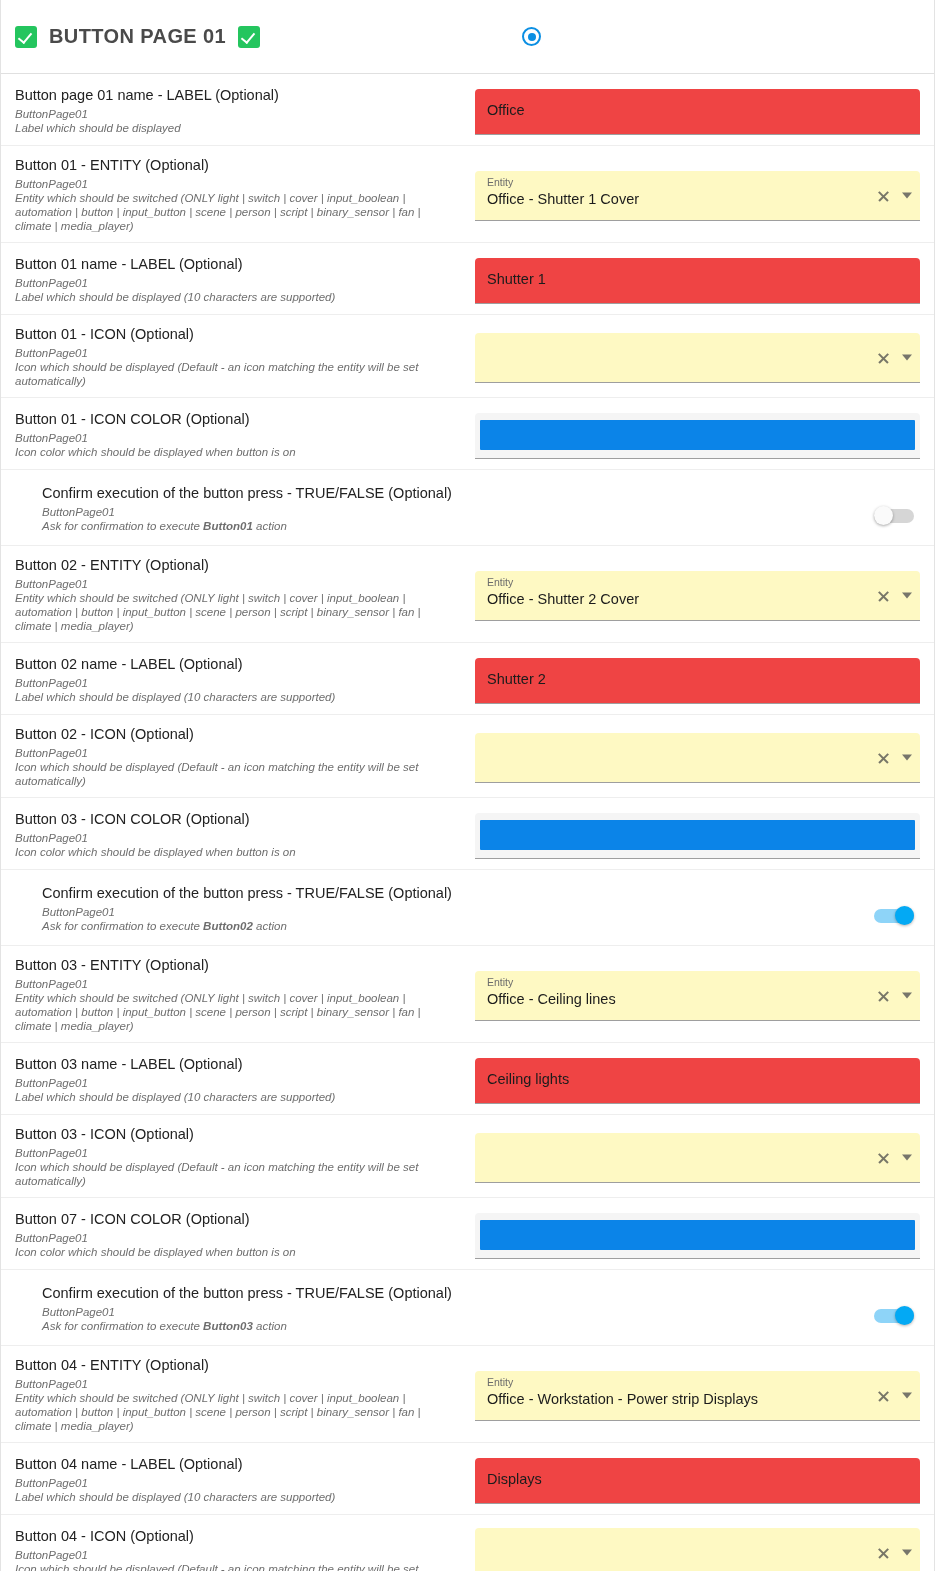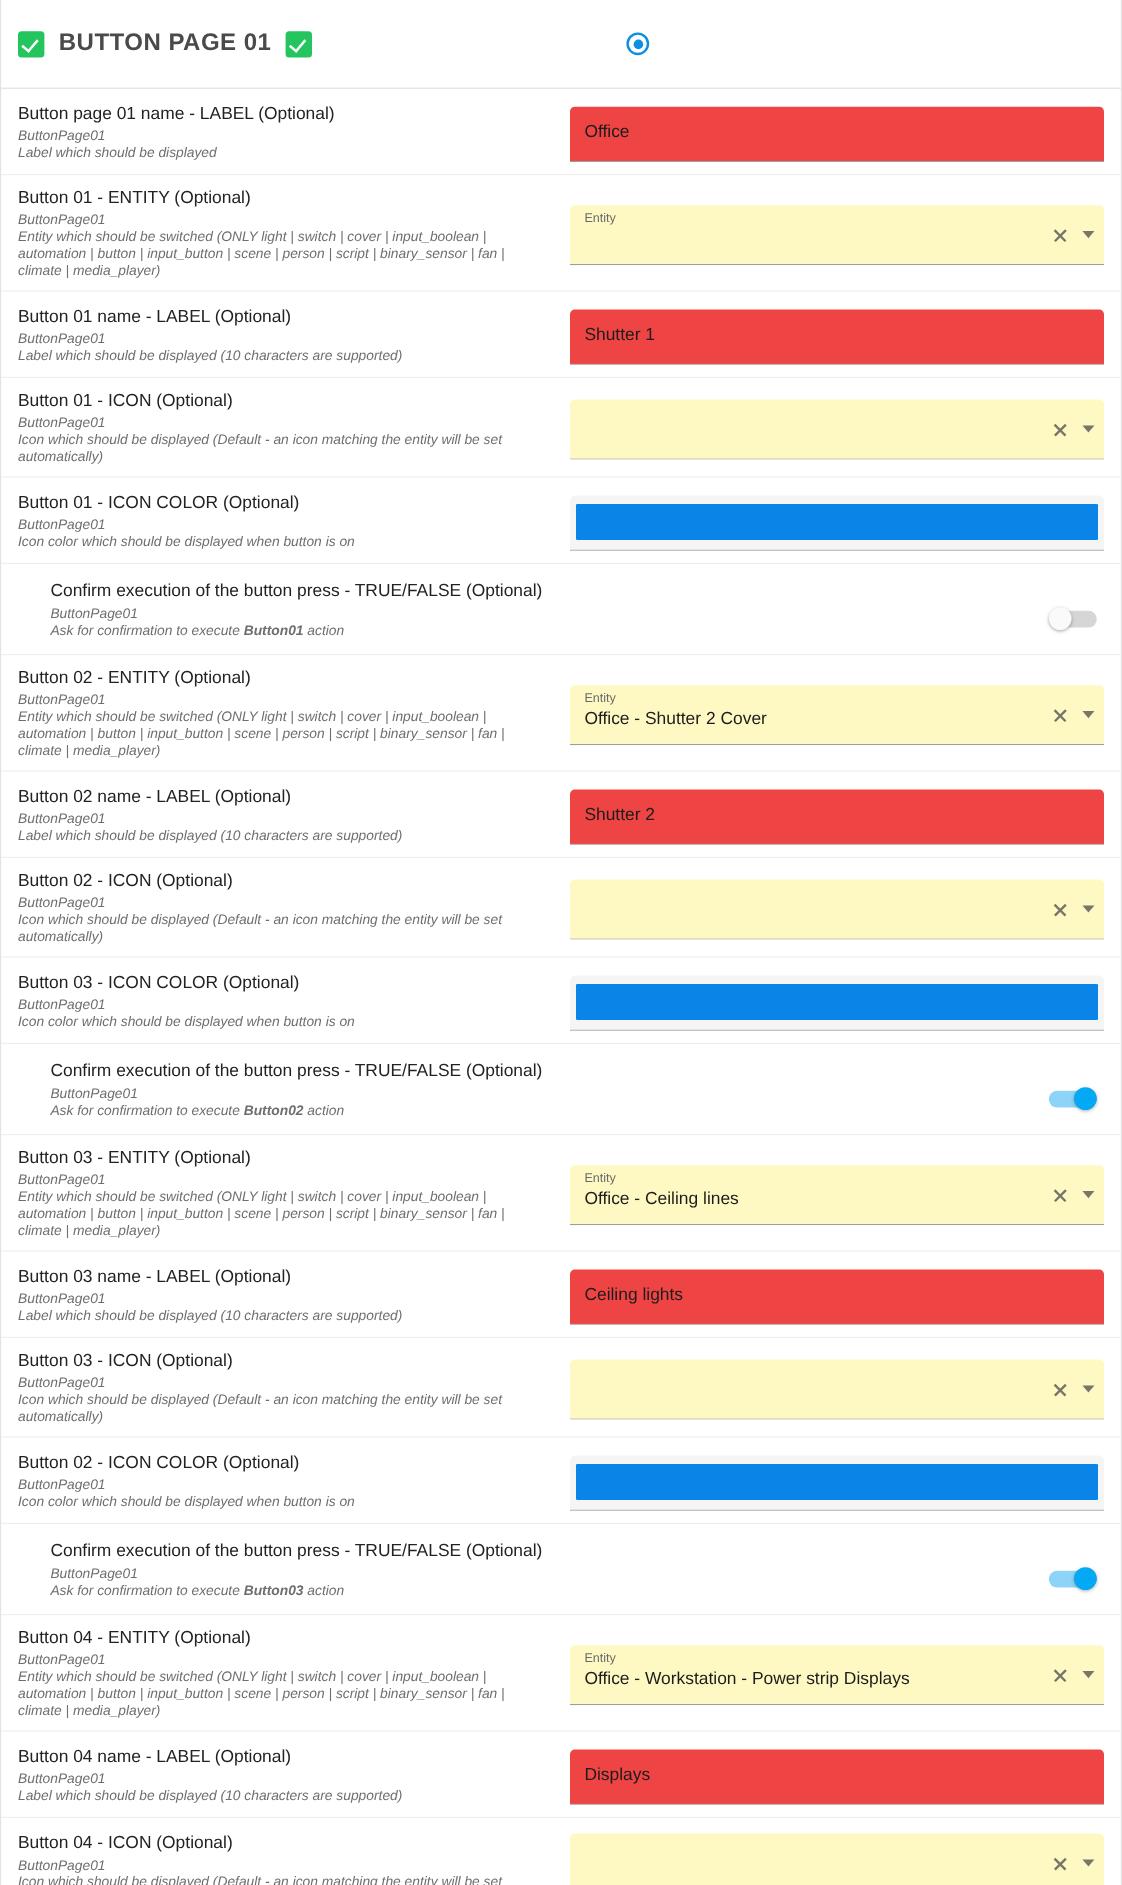--- a/index.html
+++ b/index.html
@@ -263,6 +263,7 @@
         <div class="row-right">
           <div class="sel">
             <div class="sel-float">Entity</div>
+            <div class="sel-val">Office - Shutter 1 Cover</div>
             <div class="sel-icons">
               <div class="x-icon"></div>
               <div class="caret"></div>

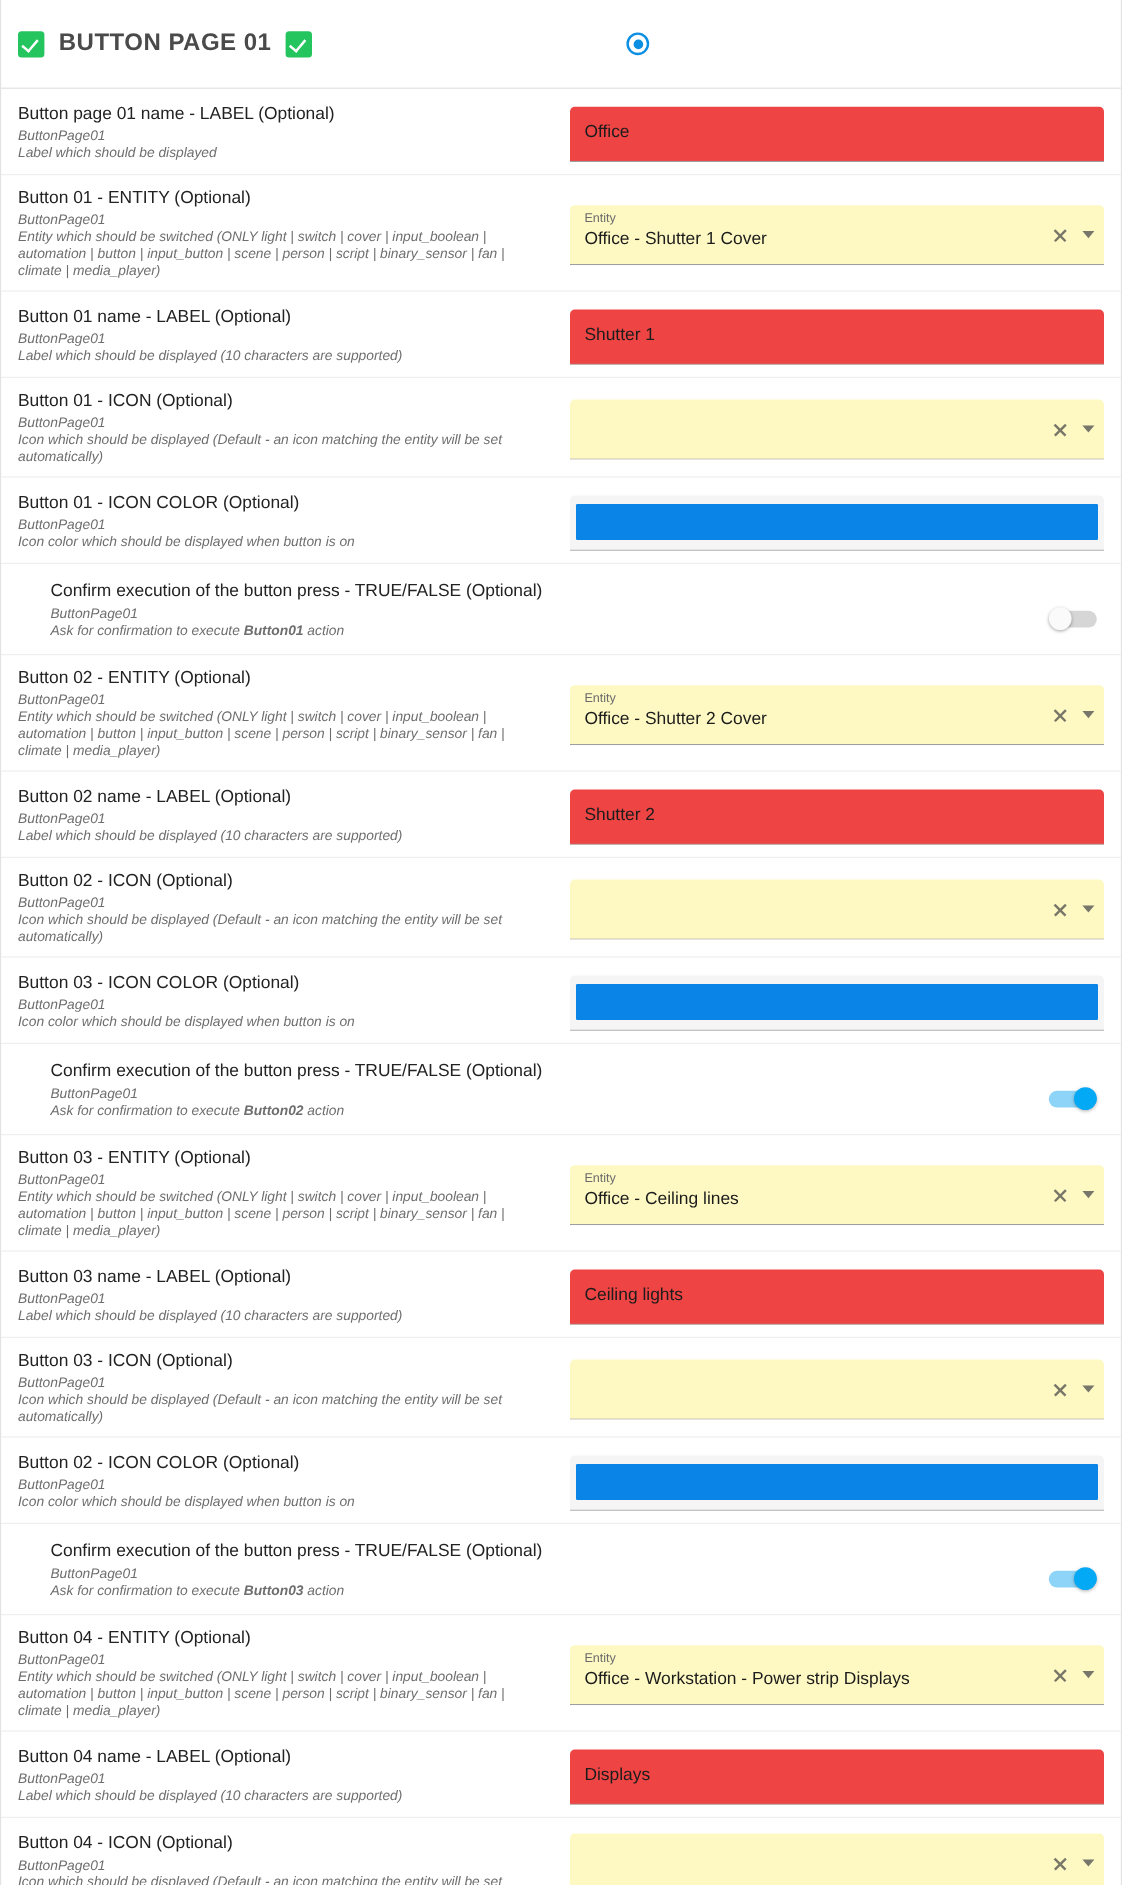--- a/index.html
+++ b/index.html
@@ -438,7 +438,7 @@
       </div>
       <div class="row">
         <div class="row-left">
-          <div class="lbl">Button 02 - ICON COLOR (Optional)</div>
+          <div class="lbl">Button 07 - ICON COLOR (Optional)</div>
           <div class="sub-id">ButtonPage01</div>
           <div class="sub-desc">Icon color which should be displayed when button is on</div>
         </div>

